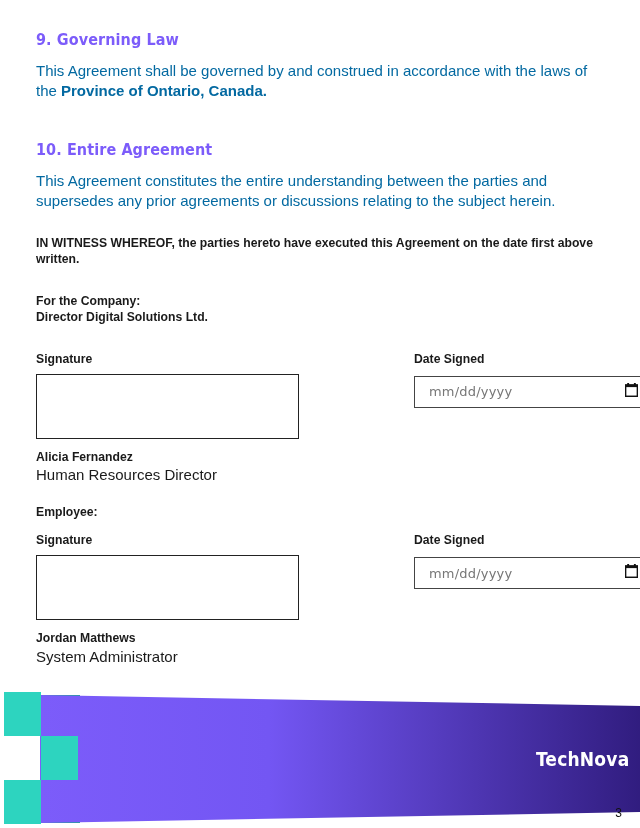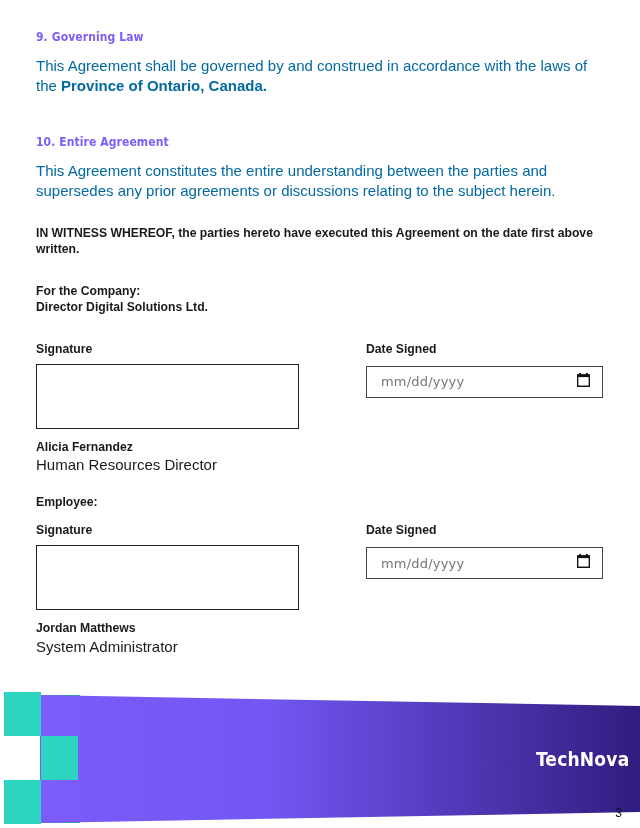--- a/index.html
+++ b/index.html
@@ -29,7 +29,7 @@
   .section-heading {
     font-family: "DejaVu Sans Condensed", "DejaVu Sans", sans-serif;
     font-weight: bold;
-    font-size: 12px;
+    font-size: 16px;
     color: #7c5cfa;
     margin: 0 0 12px 0;
     letter-spacing: 0.1px;

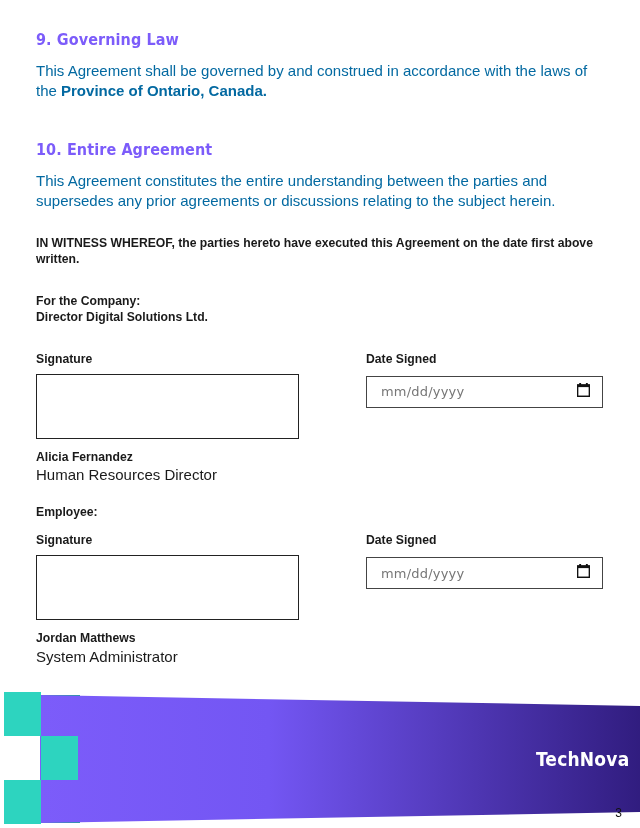--- a/index.html
+++ b/index.html
@@ -75,6 +75,7 @@
     display: flex;
     align-items: flex-start;
     margin-top: 26px;
+    gap: 48px;
   }
   .sig-col {
     width: 300px;

